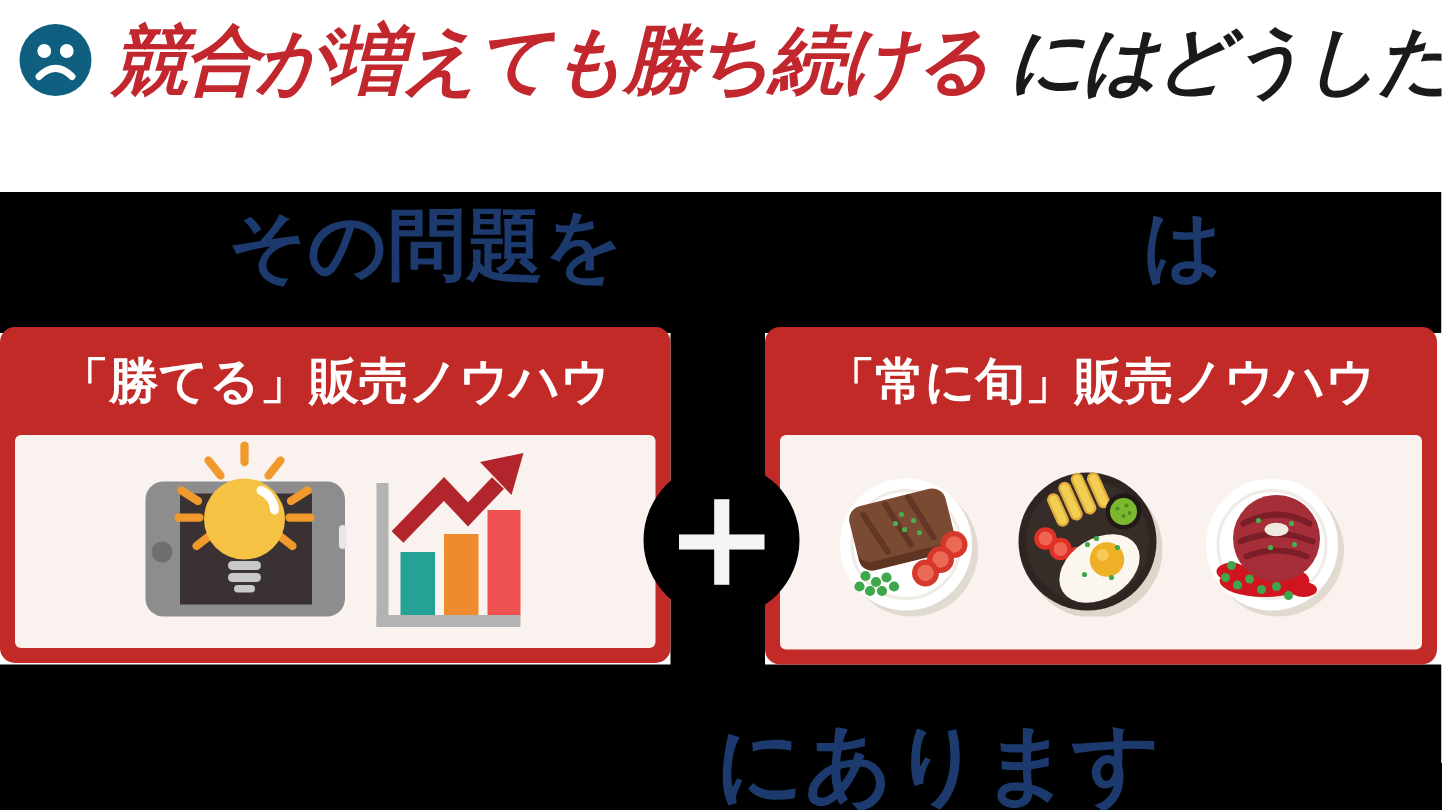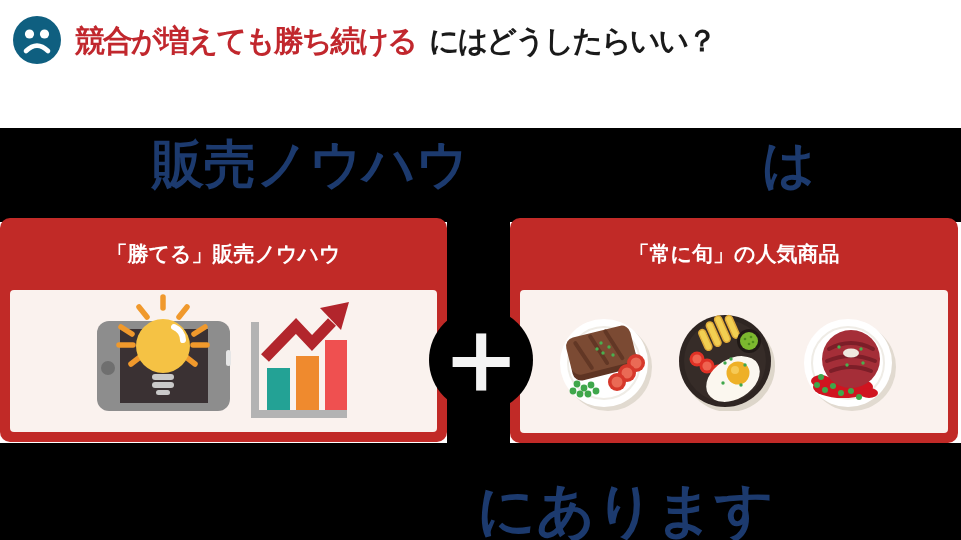--- a/index.html
+++ b/index.html
@@ -16,7 +16,7 @@
     display:flex;align-items:center;gap:13px;
     white-space:nowrap;z-index:6;
   }
-  .headline .txt{font-size:30px;font-weight:800;letter-spacing:-2px;line-height:1.1;}
+  .headline .txt{font-size:50px;font-weight:800;letter-spacing:-2px;line-height:1.1;font-style:italic;}
   .headline .red{color:#c1272d;}
   .headline .blk{color:#1a1a1a;}
 

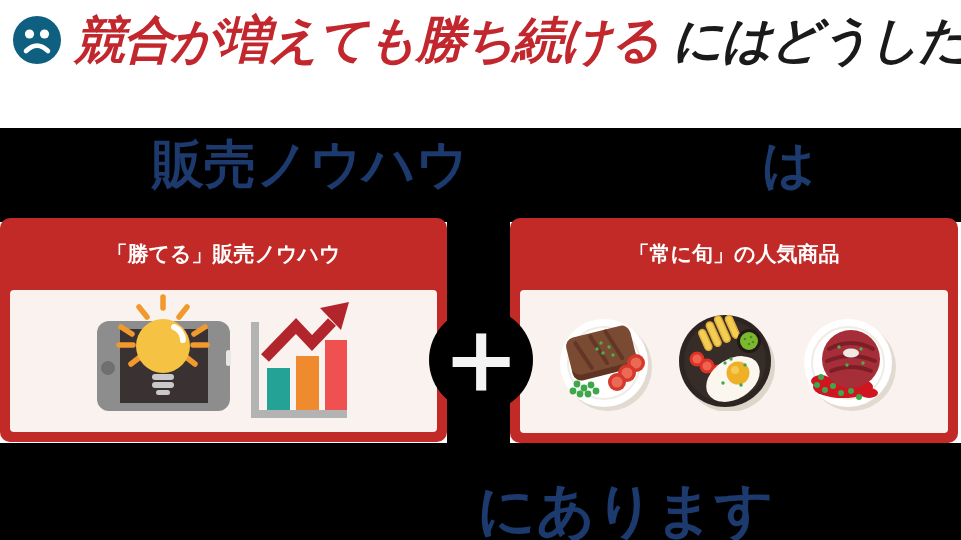--- a/index.html
+++ b/index.html
@@ -72,7 +72,7 @@
 <div class="abs band-bottom"></div>
 <div class="abs stem"></div>
 
-<div class="abs band-text problem-text">販売ノウハウ</div>
+<div class="abs band-text problem-text">その問題を</div>
 <div class="abs band-text wa-text">は</div>
 <div class="abs band-text bottom-text">にあります</div>
 

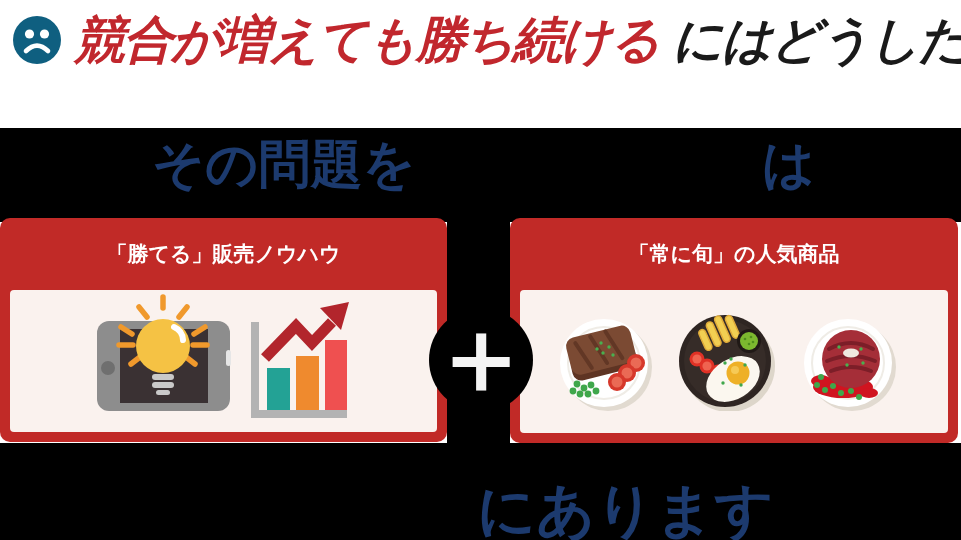--- a/index.html
+++ b/index.html
@@ -36,7 +36,7 @@
   .card-right{left:510px;top:218px;width:448px;height:225px;}
   .card-title{
     height:72px;display:flex;align-items:center;justify-content:center;
-    color:#ffffff;font-size:21px;font-weight:800;letter-spacing:0;white-space:nowrap;
+    color:#ffffff;font-size:33px;font-weight:800;letter-spacing:0;white-space:nowrap;
   }
   .card-inner{
     position:absolute;left:10px;right:10px;top:72px;bottom:10px;

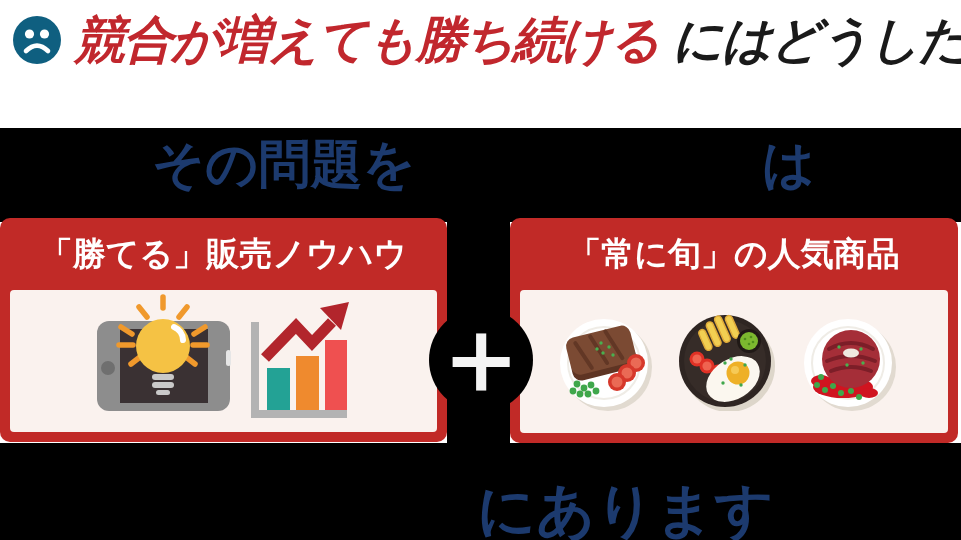--- a/index.html
+++ b/index.html
@@ -117,7 +117,7 @@
 </div>
 
 <div class="abs card card-right">
-  <div class="card-title">「常に旬」の人気商品</div>
+  <div class="card-title">「常に旬」販売ノウハウ</div>
   <div class="card-inner">
 
     <svg class="icon" style="left:35px;top:23px;" width="100" height="100" viewBox="0 0 100 100">

